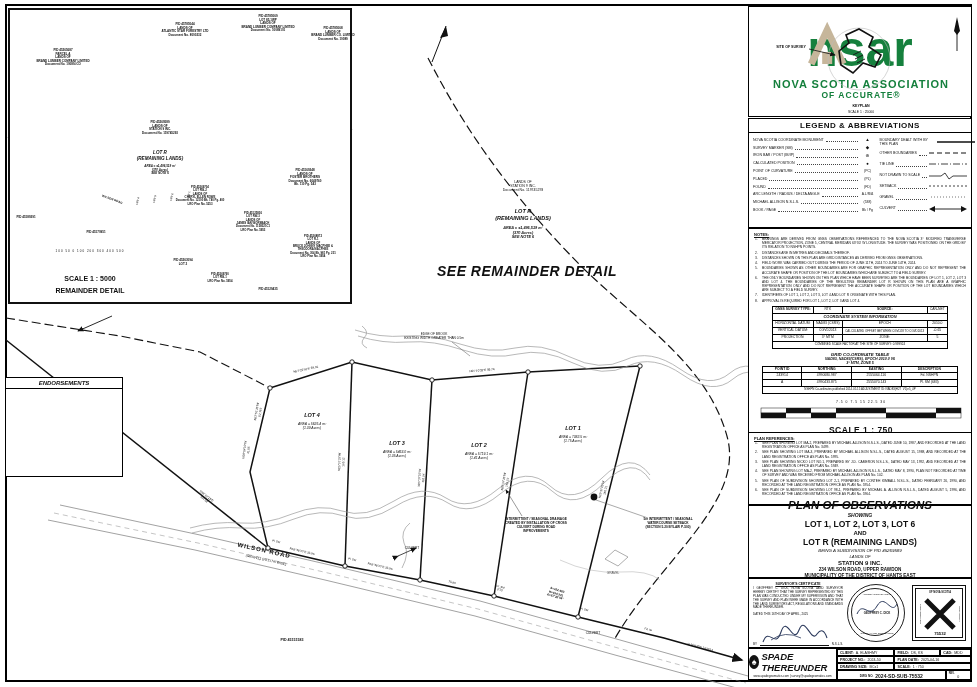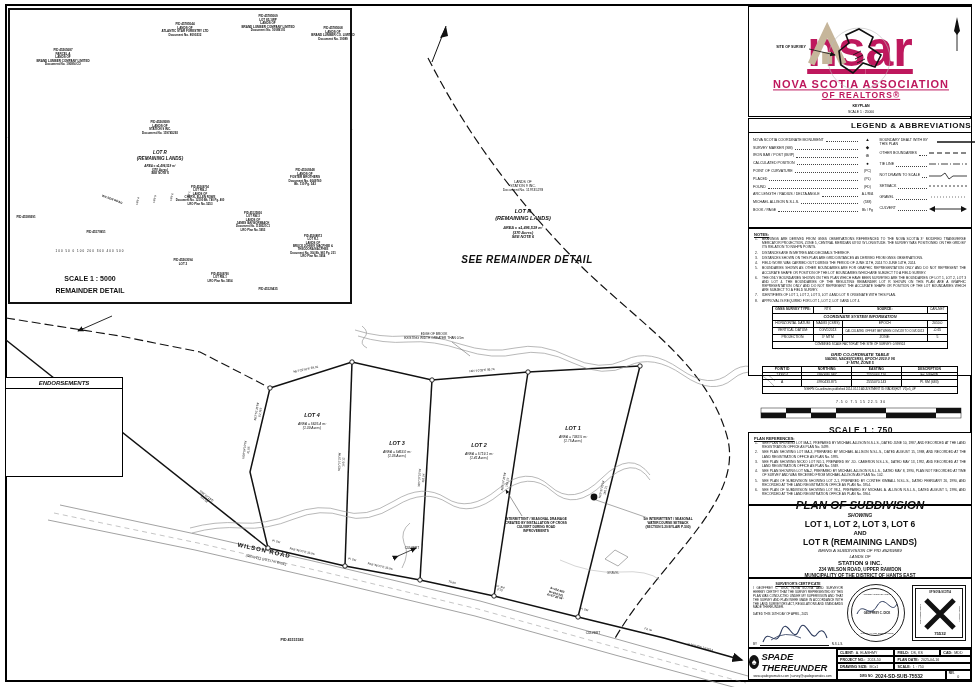--- a/index.html
+++ b/index.html
@@ -37,7 +37,7 @@
   .cell { border:0.8px solid #000; padding:1px 2px; display:flex; gap:2px; align-items:center; overflow:hidden; white-space:nowrap;}
   .cell .lab { font-weight:bold; }
   .circle-seal { position:absolute; border:1.2px solid #222; border-radius:50%; }
-  .wm { color:#be185d;text-decoration:underline; }
+  .wm { color:#15803d; }
 </style>
 </head>
 <body>

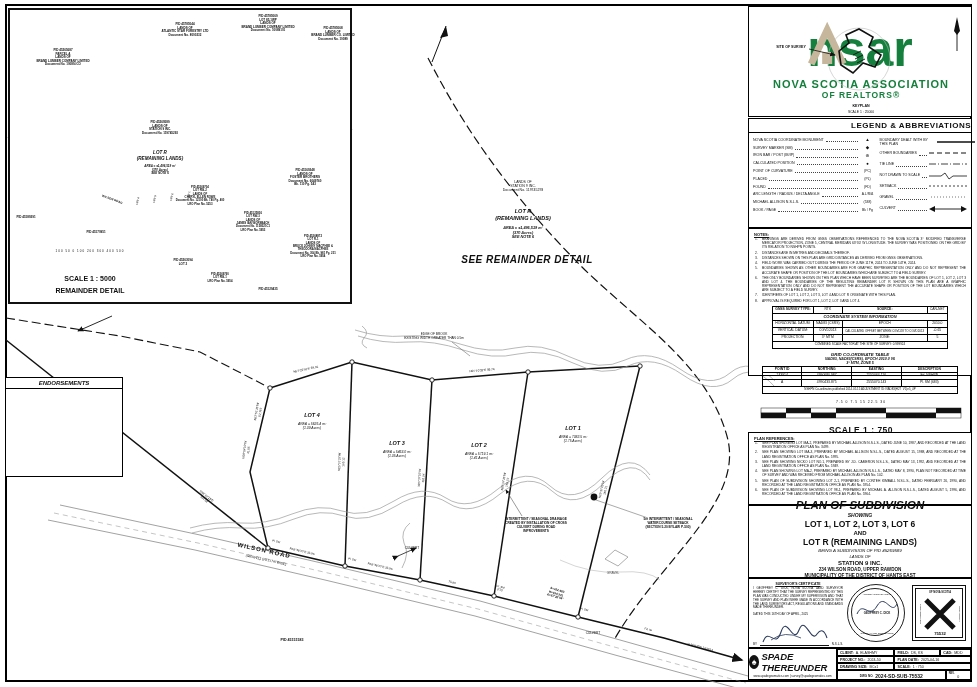--- a/index.html
+++ b/index.html
@@ -318,7 +318,7 @@
       <span class="wm b" style="font-size:50px;line-height:1">ar</span>
     </div>
     <div class="L wm b" style="left:112px;top:78px;font-size:11px;letter-spacing:1px;width:220px">NOVA SCOTIA ASSOCIATION</div>
-    <div class="L wm b" style="left:112px;top:88px;font-size:8.5px;letter-spacing:1px">OF REALTORS®</div>
+    <div class="L wm b" style="left:112px;top:88px;font-size:8.5px;letter-spacing:1px">OF ACCURATE®</div>
     <svg width="224" height="111" style="left:0;top:0">
       <circle cx="110" cy="52" r="31" stroke="#bbb" fill="none" stroke-width="0.6"></circle>
       <path d="M90,44 L100,36 L97,28 L110,22 L124,30 L120,40 L132,48 L126,60 L114,56 L104,66 L92,58 Z" stroke="#111" stroke-width="1.6" fill="none"></path>

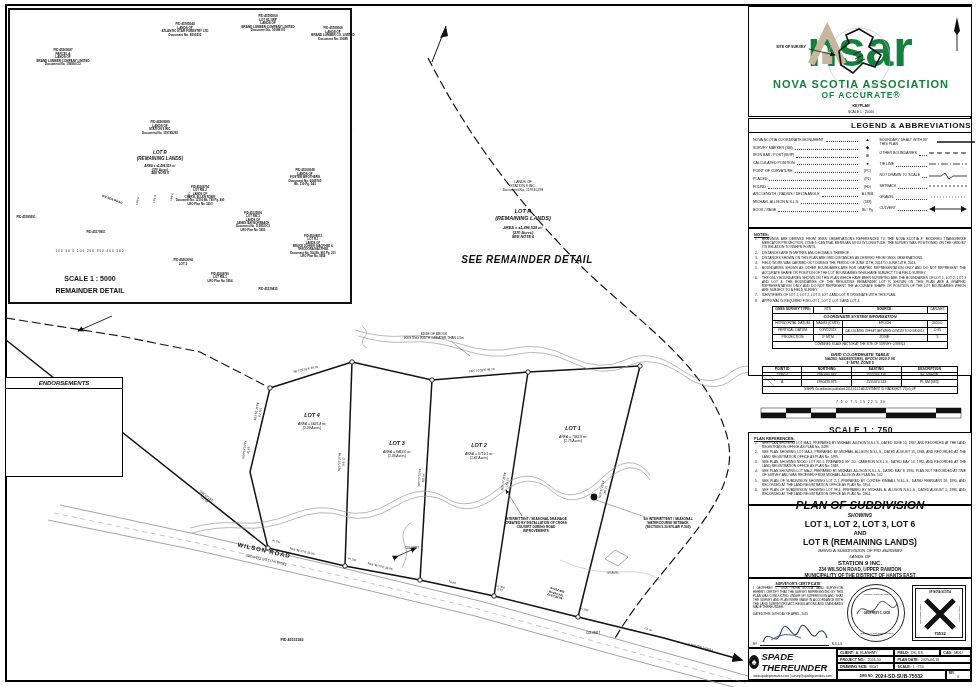--- a/index.html
+++ b/index.html
@@ -17,7 +17,7 @@
   .endorse .hd { border-bottom:1px solid #000; text-align:center; font-size:6px; font-weight:bold;
                  font-style:italic; padding:2px 0; }
   
-  .leg-title { font-size:8px; font-weight:bold; text-align:right; border-bottom:1.5px solid #000;
+  .leg-title { font-size:8px; font-weight:bold; text-align:center; border-bottom:1.5px solid #000;
                padding:2px 0; letter-spacing:.5px; }
   .leg-cols { display:flex; padding:3px 4px 0 4px; }
   .leg-col { display:flex; flex-direction:column; }

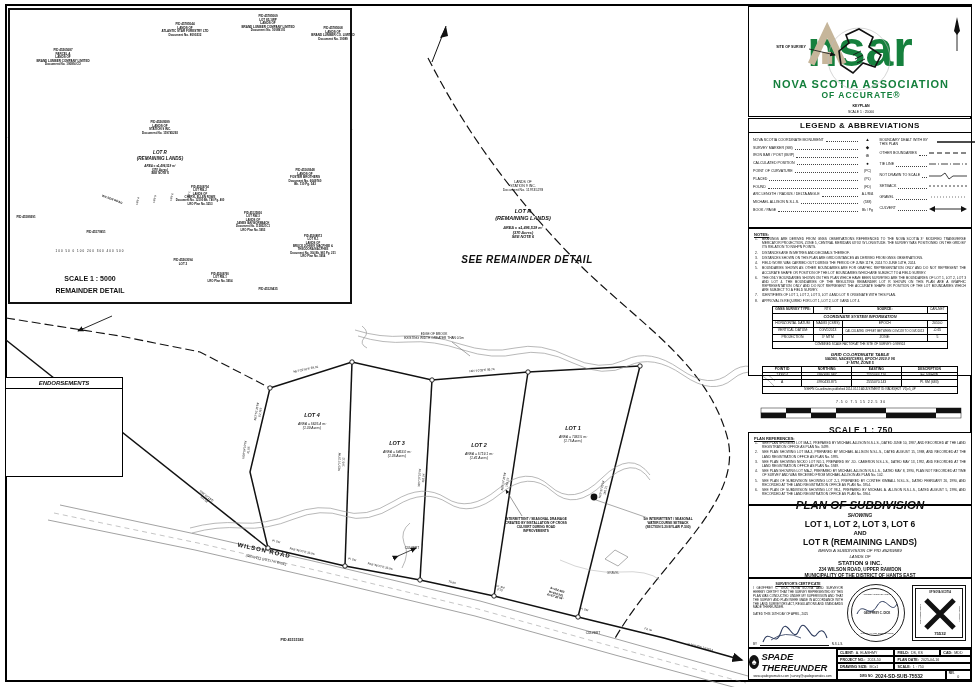--- a/index.html
+++ b/index.html
@@ -244,7 +244,7 @@
 <div class="L b i" style="left:523px;top:233px;font-size:3.8px">AREA = ±1,496,519 m²
 (370 Acres)
 SEE NOTE 6</div>
-<div class="L b i" style="left:527px;top:260px;font-size:10px;letter-spacing:.5px">SEE REMAINDER DETAIL</div>
+<div class="L b i" style="left:527px;top:271px;font-size:14px;letter-spacing:.5px">SEE REMAINDER DETAIL</div>
 
 <div class="L b i" style="left:312px;top:415px;font-size:5.5px">LOT 4</div>
 <div class="L i" style="left:312px;top:426px;font-size:3.4px">AREA = 5625.4 m²

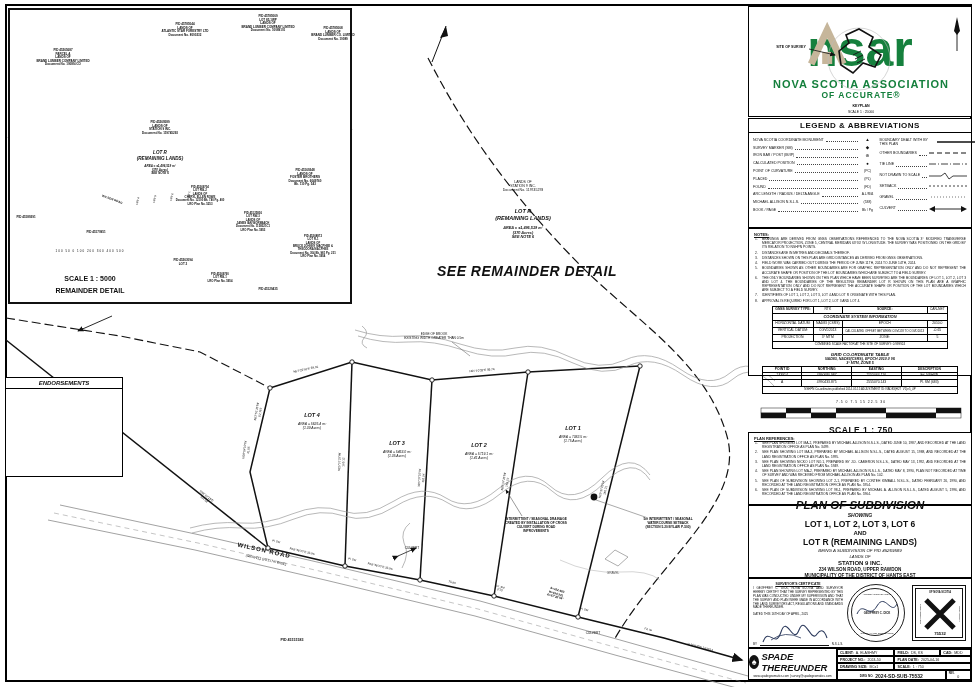--- a/index.html
+++ b/index.html
@@ -457,7 +457,7 @@
   </div>
 </div>
 
-<div class="pbox" style="top:228px;height:148px">
+<div class="pbox" style="top:228px;height:231px">
   <div style="padding:3px 5px 0 5px">
     <div style="font-size:4px;font-weight:bold;text-decoration:underline">NOTES:</div>
     <ol class="notes-ol">

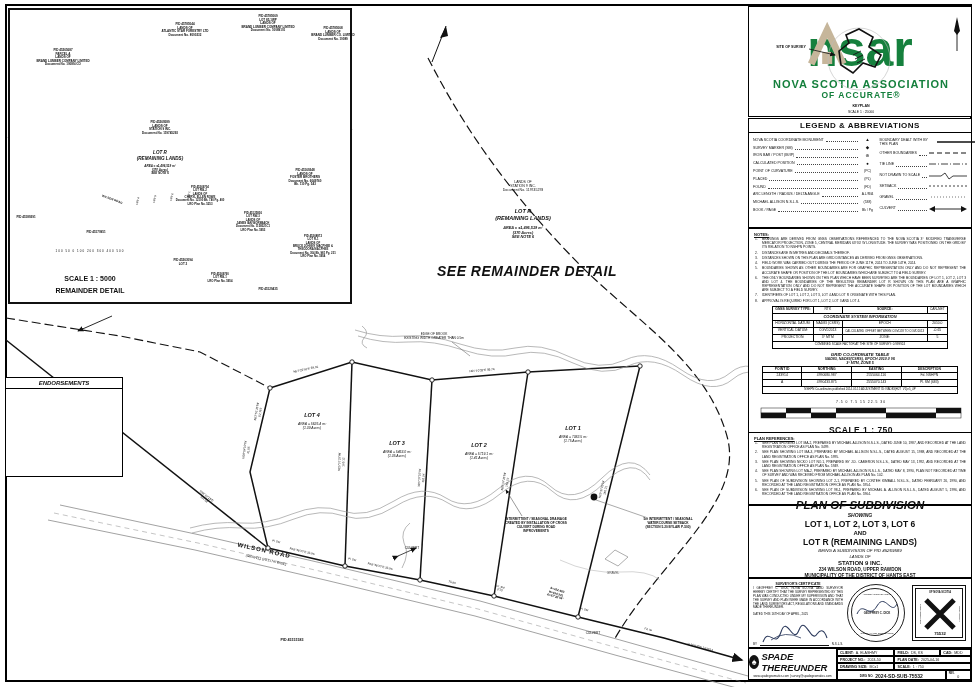--- a/index.html
+++ b/index.html
@@ -566,7 +566,7 @@
 </div>
 
 <div class="pbox" style="top:505px;height:73px;display:flex;flex-direction:column;justify-content:center;align-items:center;gap:1px">
-  <div class="tb-line b i" style="font-size:11.5px">PLAN OF SUBDIVISION</div>
+  <div class="tb-line b i" style="font-size:11.5px">PLAN OF OBSERVATIONS</div>
   <div class="tb-line b i" style="font-size:5px">SHOWING</div>
   <div class="tb-line b" style="font-size:8.5px">LOT 1, LOT 2, LOT 3, LOT 6</div>
   <div class="tb-line b" style="font-size:6px">AND</div>

